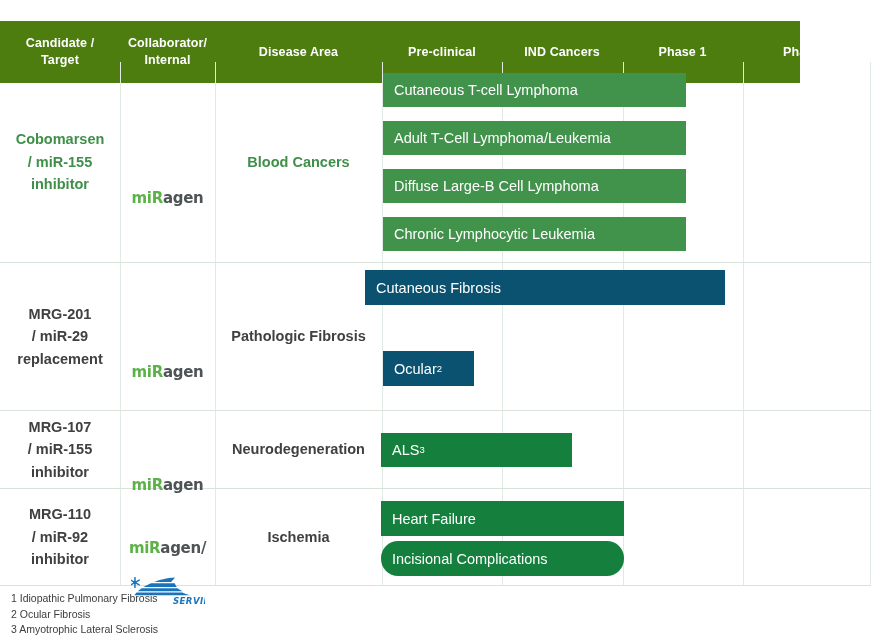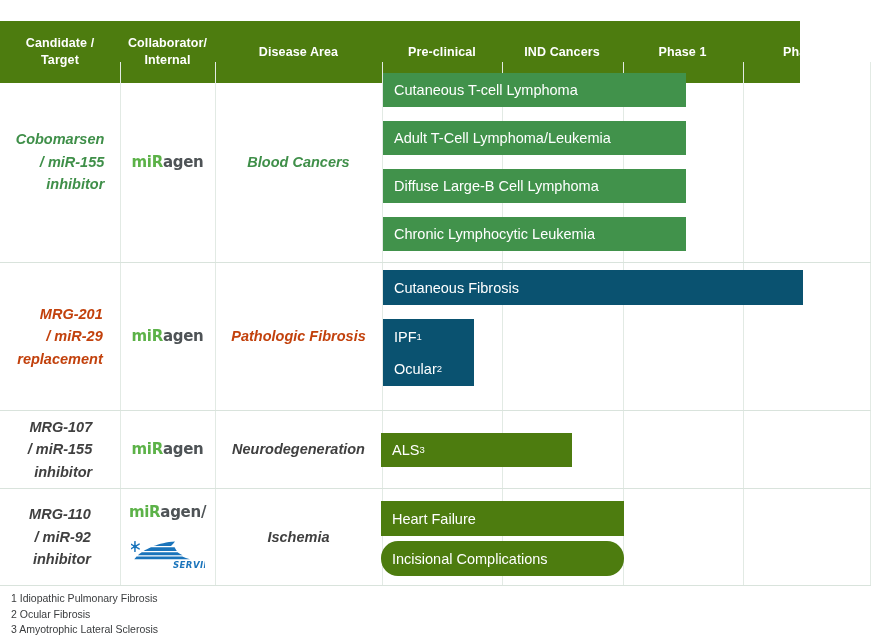--- a/index.html
+++ b/index.html
@@ -71,9 +71,8 @@
     display: flex;
     align-items: center;
     justify-content: center;
-    text-align: right;
+    text-align: center;
     padding: 8px 6px;
-    font-style: italic;
   }
   .cand {
     font-weight: bold;

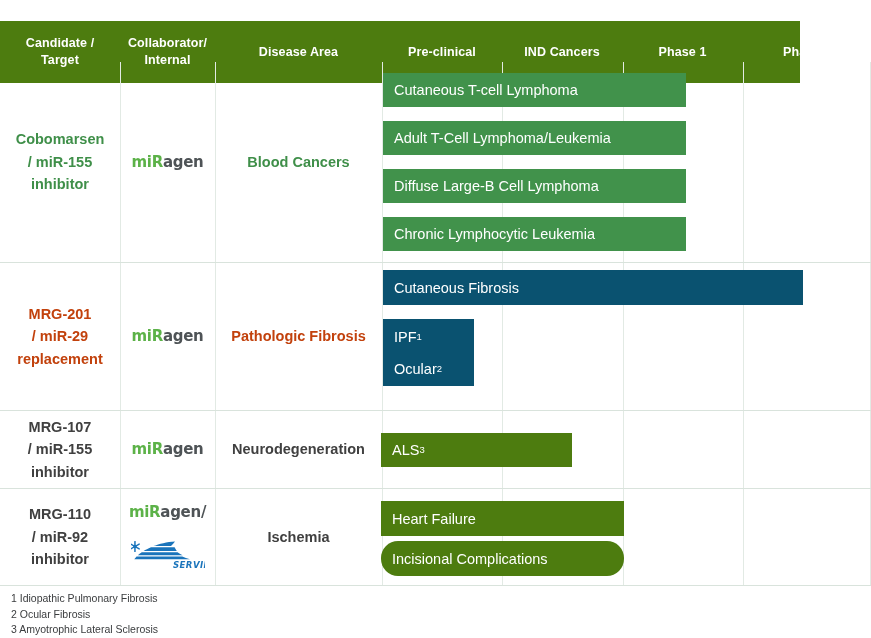--- a/index.html
+++ b/index.html
@@ -96,6 +96,7 @@
     align-items: center;
     justify-content: center;
     gap: 4px;
+    margin-top: 36px;
   }
   .miragen {
     font-family: "DejaVu Sans", sans-serif;

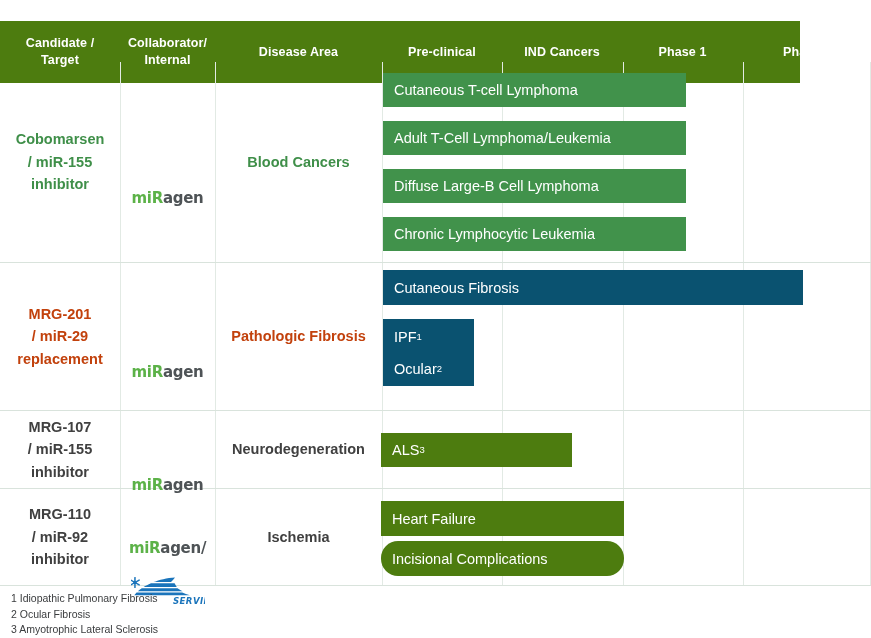--- a/index.html
+++ b/index.html
@@ -225,7 +225,7 @@
 
   <div class="cell area c-navy" style="left:215px; top:263px; width:167px; height:147px;">Pathologic Fibrosis</div>
 
-  <div class="bar bar-blue" style="left:383px; top:270px; width:420px; height:35px;">
+  <div class="bar bar-blue" style="left:365px; top:270px; width:360px; height:35px;">
     <span>Cutaneous Fibrosis</span>
   </div>
   <div class="bar bar-blue" style="left:383px; top:319px; width:91px; height:35px;">

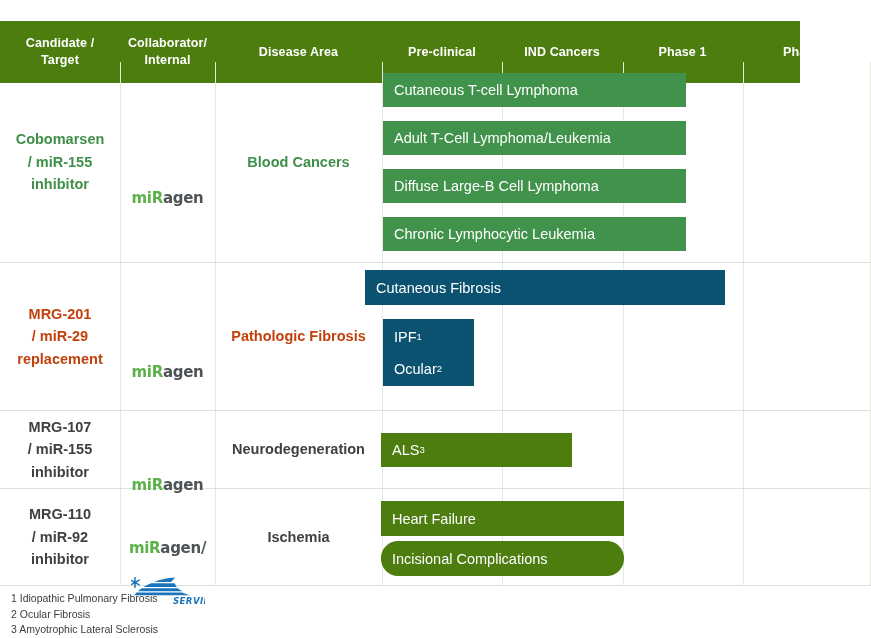--- a/index.html
+++ b/index.html
@@ -85,7 +85,7 @@
     line-height: 1.4;
   }
   .c-green { color: #3f8f49; }
-  .c-navy  { color: #c2410c; }
+  .c-navy  { color: #404040; }
   .c-dark  { color: #404040; }
 
   

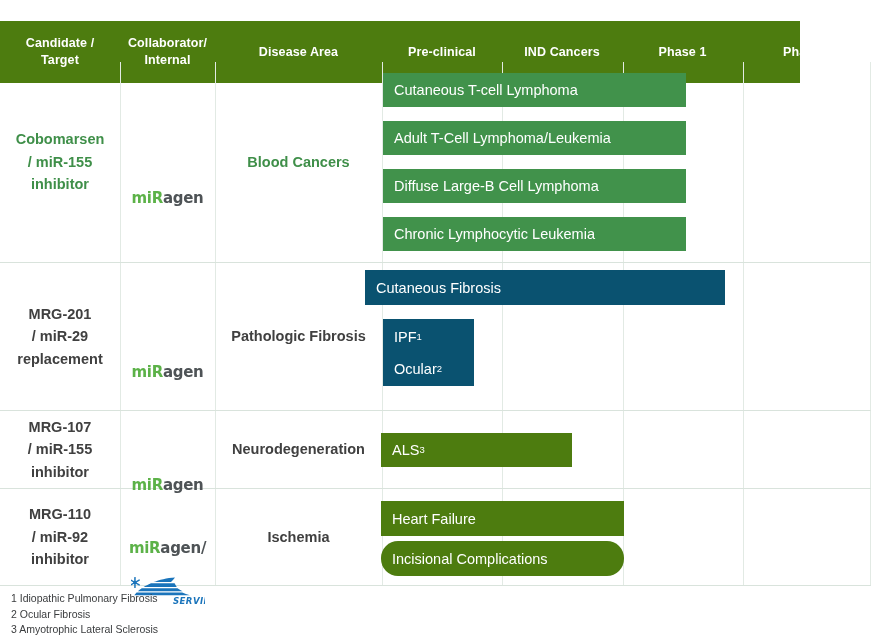--- a/index.html
+++ b/index.html
@@ -228,10 +228,6 @@
   <div class="bar bar-blue" style="left:365px; top:270px; width:360px; height:35px;">
     <span>Cutaneous Fibrosis</span>
   </div>
-  <div class="bar bar-blue" style="left:383px; top:319px; width:91px; height:35px;">
-    <span>IPF</span>
-      <sup>1</sup>
-  </div>
   <div class="bar bar-blue" style="left:383px; top:351px; width:91px; height:35px;">
     <span>Ocular</span>
       <sup>2</sup>

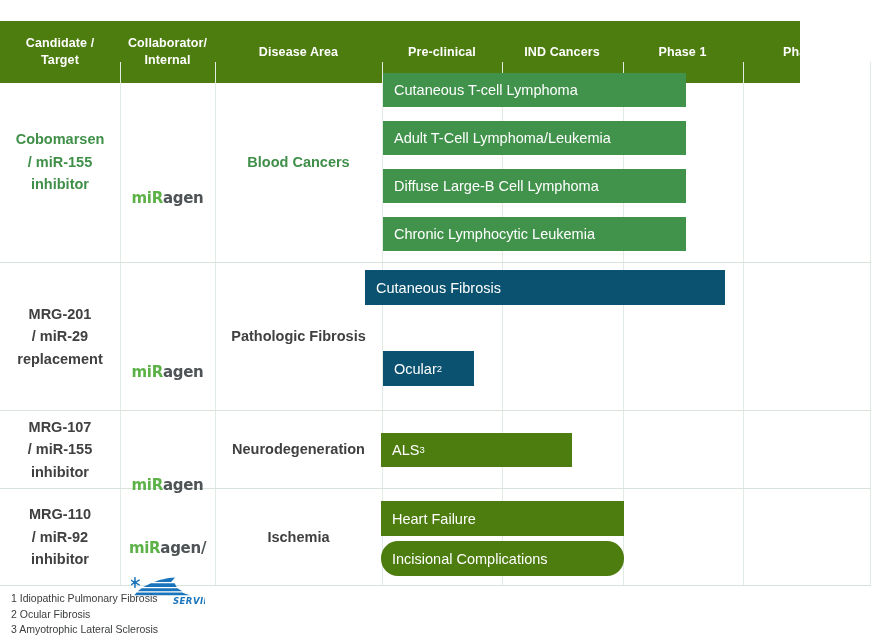--- a/index.html
+++ b/index.html
@@ -133,7 +133,7 @@
   .bar sup { font-size: 9.5px; vertical-align: super; line-height: 0; }
   .bar-green { background: #41924b; }
   .bar-blue  { background: #0a5270; }
-  .bar-gray  { background: #4d7c0f; }
+  .bar-gray  { background: #15803d; }
 
   
   .footnotes {

